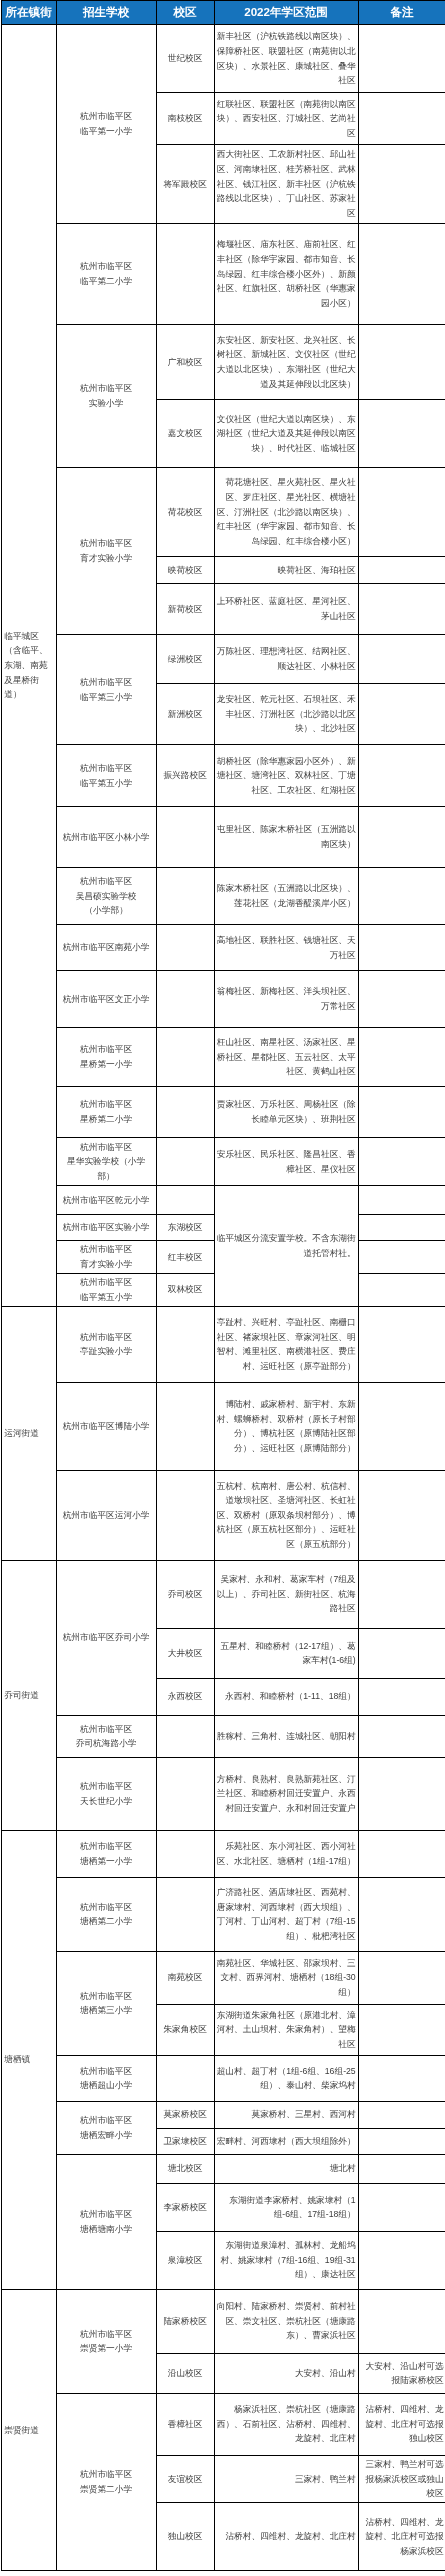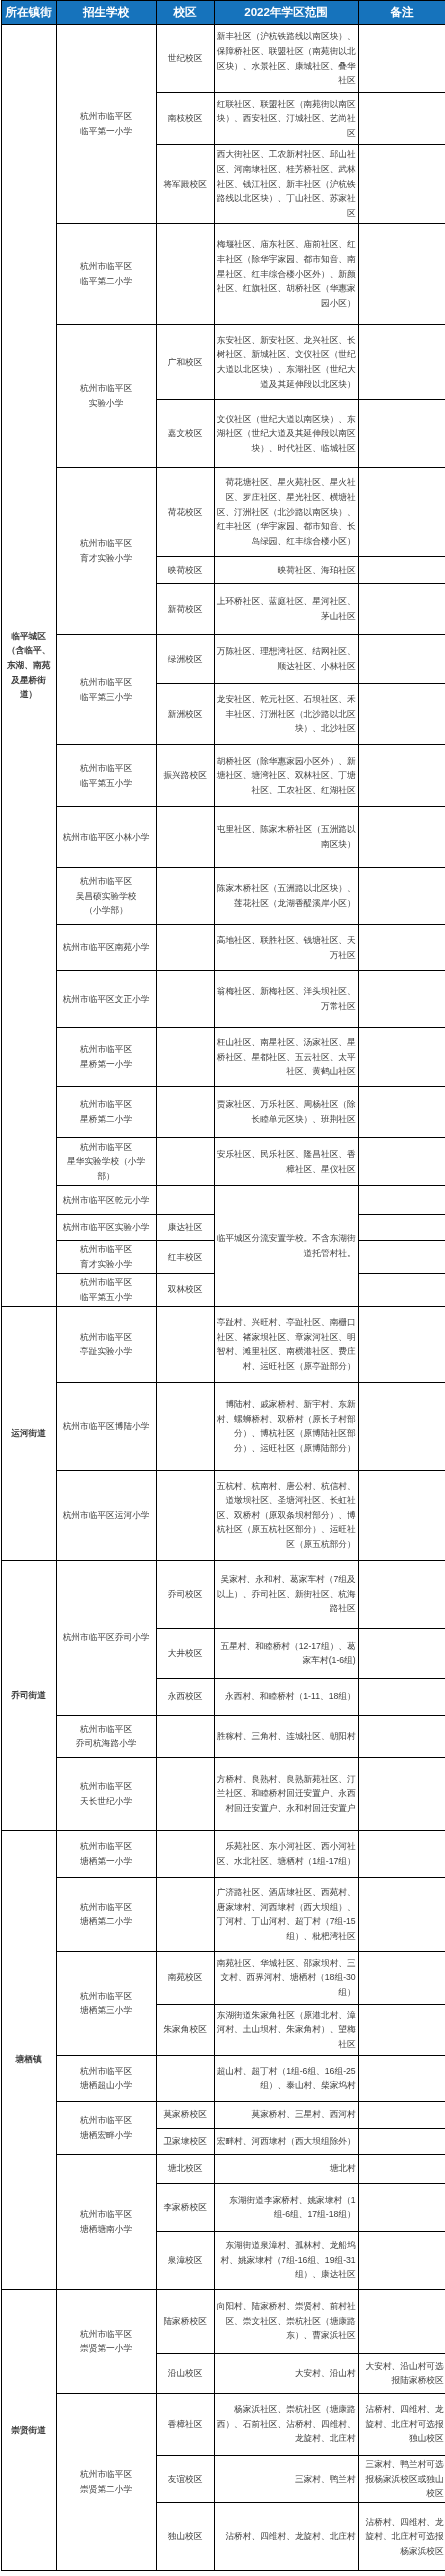--- a/index.html
+++ b/index.html
@@ -64,7 +64,7 @@
         <td class="c-school" rowspan="1">杭州市临平区
 临平第二小学</td>
         <td class="c-campus"></td>
-        <td class="c-range">梅堰社区、庙东社区、庙前社区、红丰社区（除华宇家园、都市知音、南星社区、红丰综合楼小区外）、新颜社区、红旗社区、胡桥社区（华惠家园小区）</td>
+        <td class="c-range">梅堰社区、庙东社区、庙前社区、红丰社区（除华宇家园、都市知音、长岛绿园、红丰综合楼小区外）、新颜社区、红旗社区、胡桥社区（华惠家园小区）</td>
         <td class="c-note"></td>
       </tr>
       <tr style="height: 75px;">

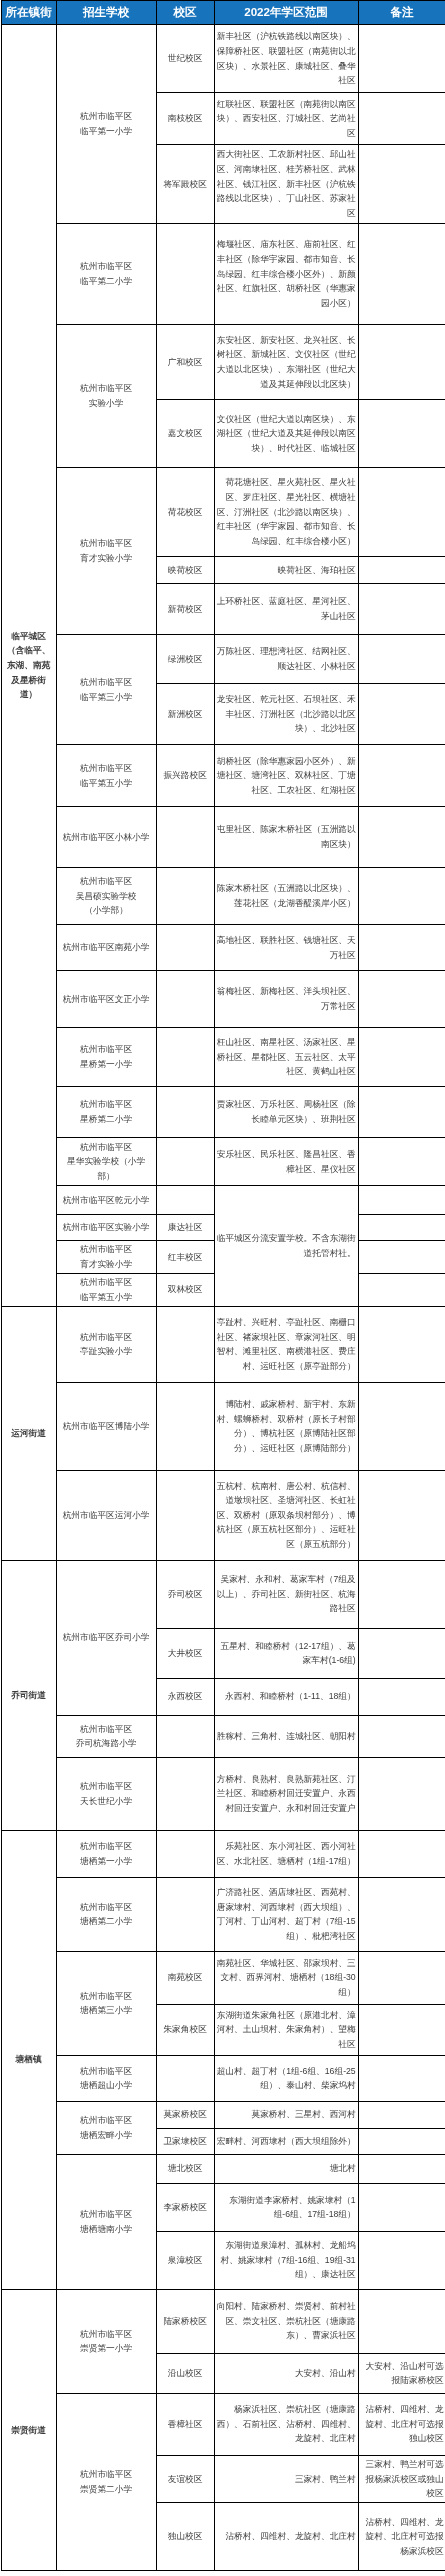--- a/index.html
+++ b/index.html
@@ -15,7 +15,7 @@
   thead tr{height:24px;}
   th{background:var(--header-bg);color:var(--header-text);font-size:11.6px;font-weight:bold;text-align:center;padding:1.3px;}
   td{font-size:8.7px;color:var(--body-text);line-height:1.68;padding:1.3px 1.9px;}
-  .c-district{text-align:center;padding:1.3px 2.6px;font-weight:bold;}
+  .c-district{text-align:left;padding:1.3px 2.6px;}
   .c-school{text-align:center;white-space:pre-line;padding:1.3px 2.6px;}
   .c-campus{text-align:center;}
   .c-range{text-align:right;}

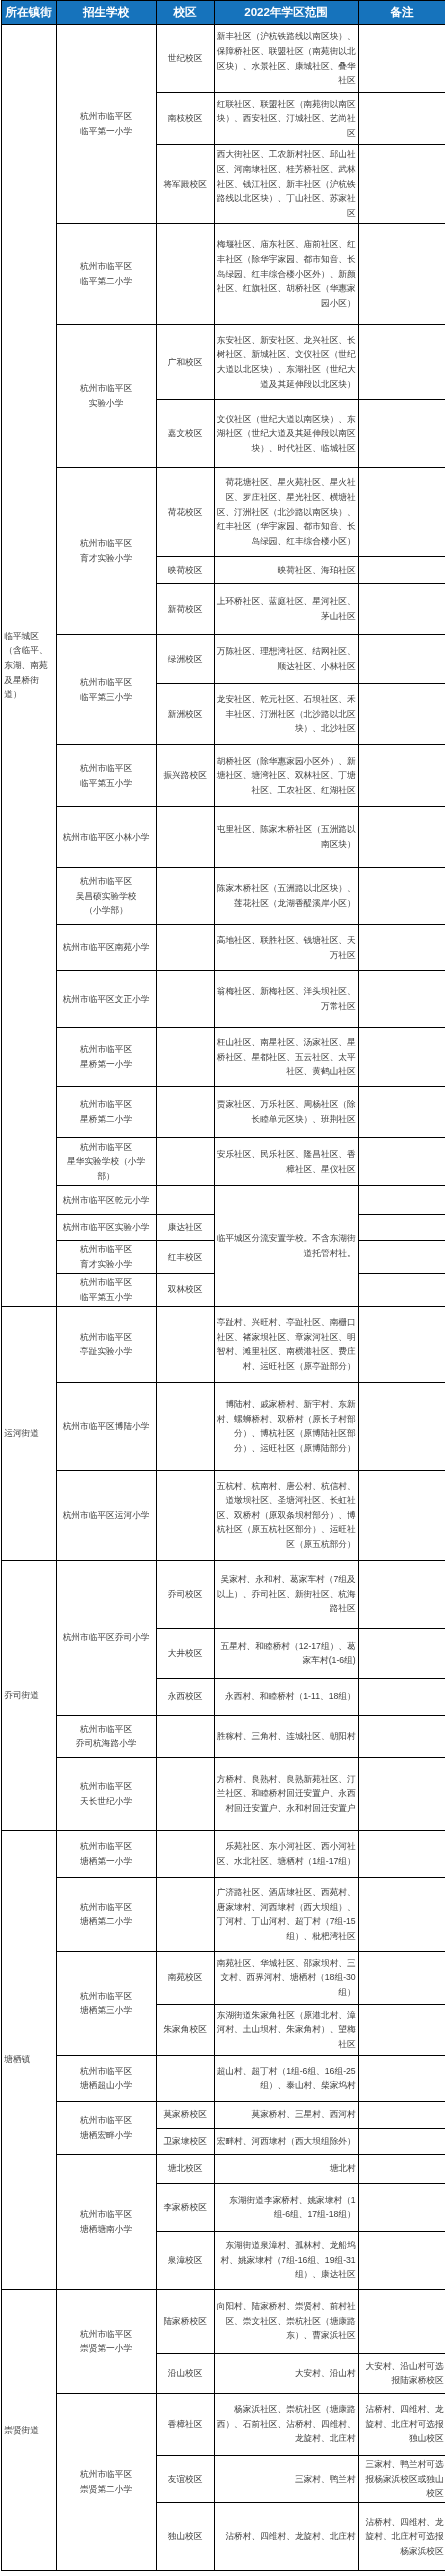--- a/index.html
+++ b/index.html
@@ -170,7 +170,7 @@
       </tr>
       <tr style="height: 26px;">
         <td class="c-school" rowspan="1">杭州市临平区实验小学</td>
-        <td class="c-campus">康达社区</td>
+        <td class="c-campus">东湖校区</td>
         <td class="c-note"></td>
       </tr>
       <tr style="height: 29px;">

